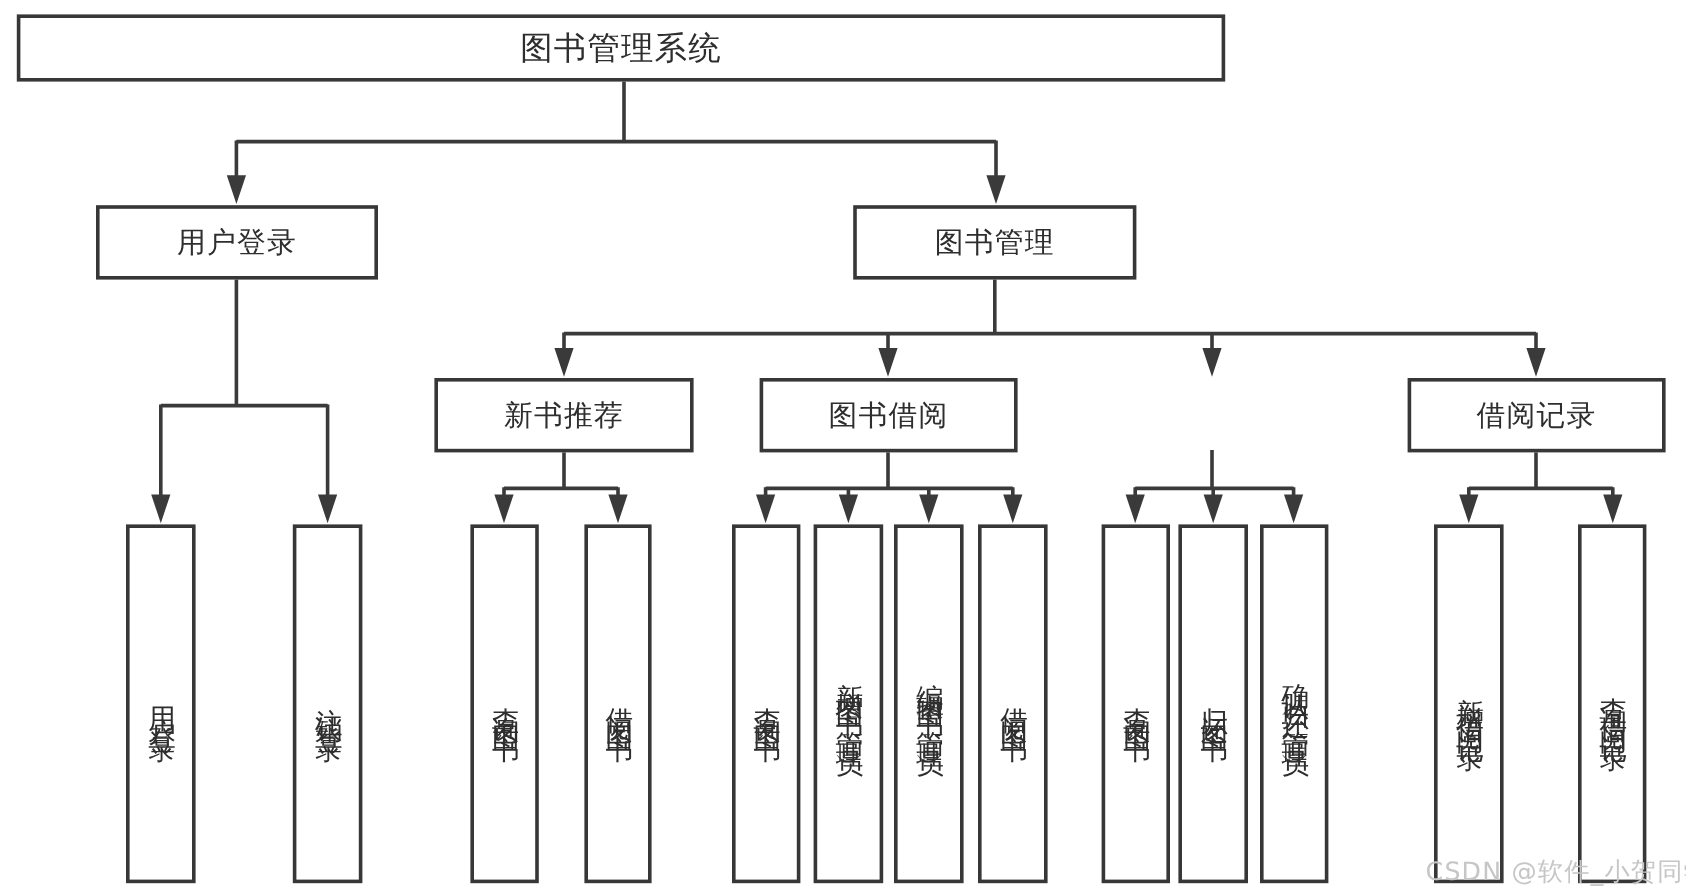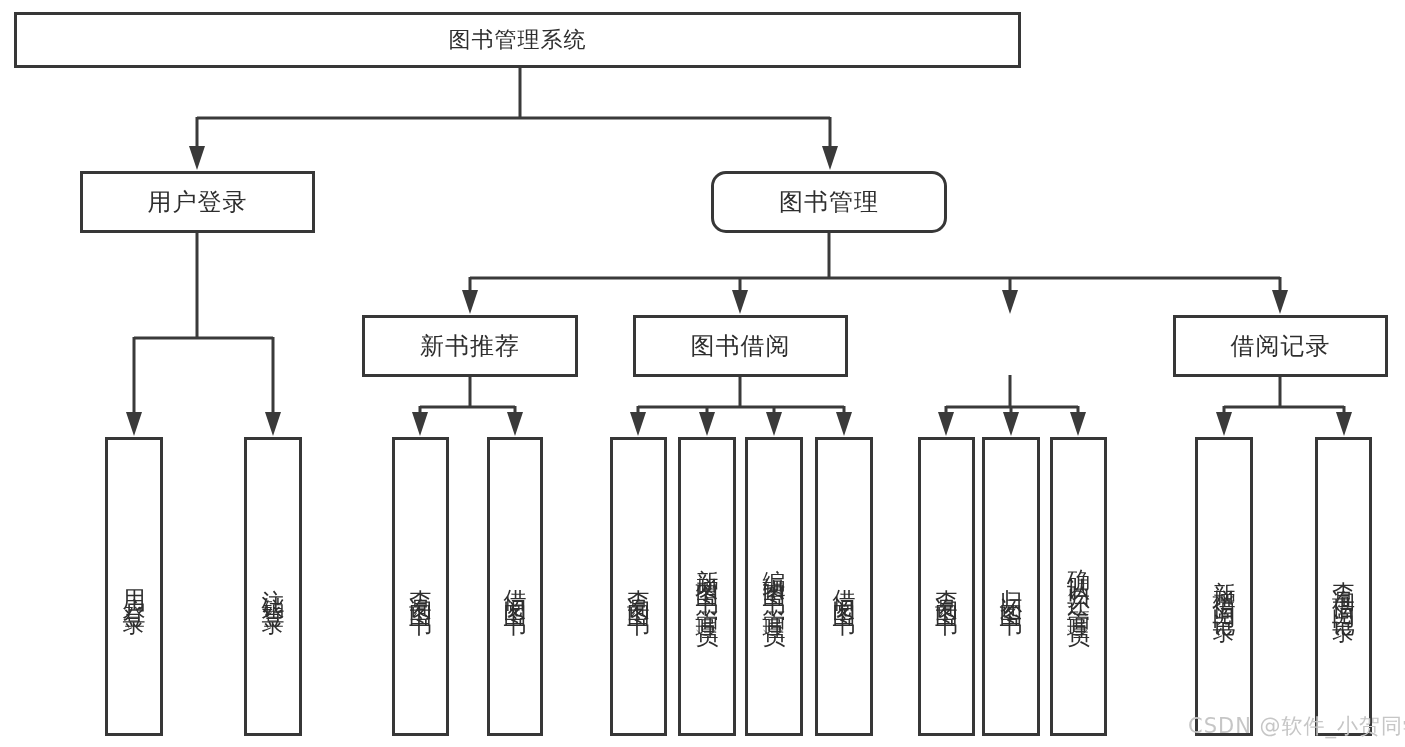--- a/index.html
+++ b/index.html
@@ -15,7 +15,7 @@
     z-index:2;
   }
   .hbox{font-size:24px;letter-spacing:1px;white-space:nowrap;}
-  .root{left:14px;top:12px;width:1007px;height:56px;font-size:22px;}
+  .root{left:14px;top:12px;width:1007px;height:56px;font-size:27px;}
   .l2{top:171px;height:62px;}
   .l3{top:315px;height:62px;}
   .vbox{top:437px;height:299px;}

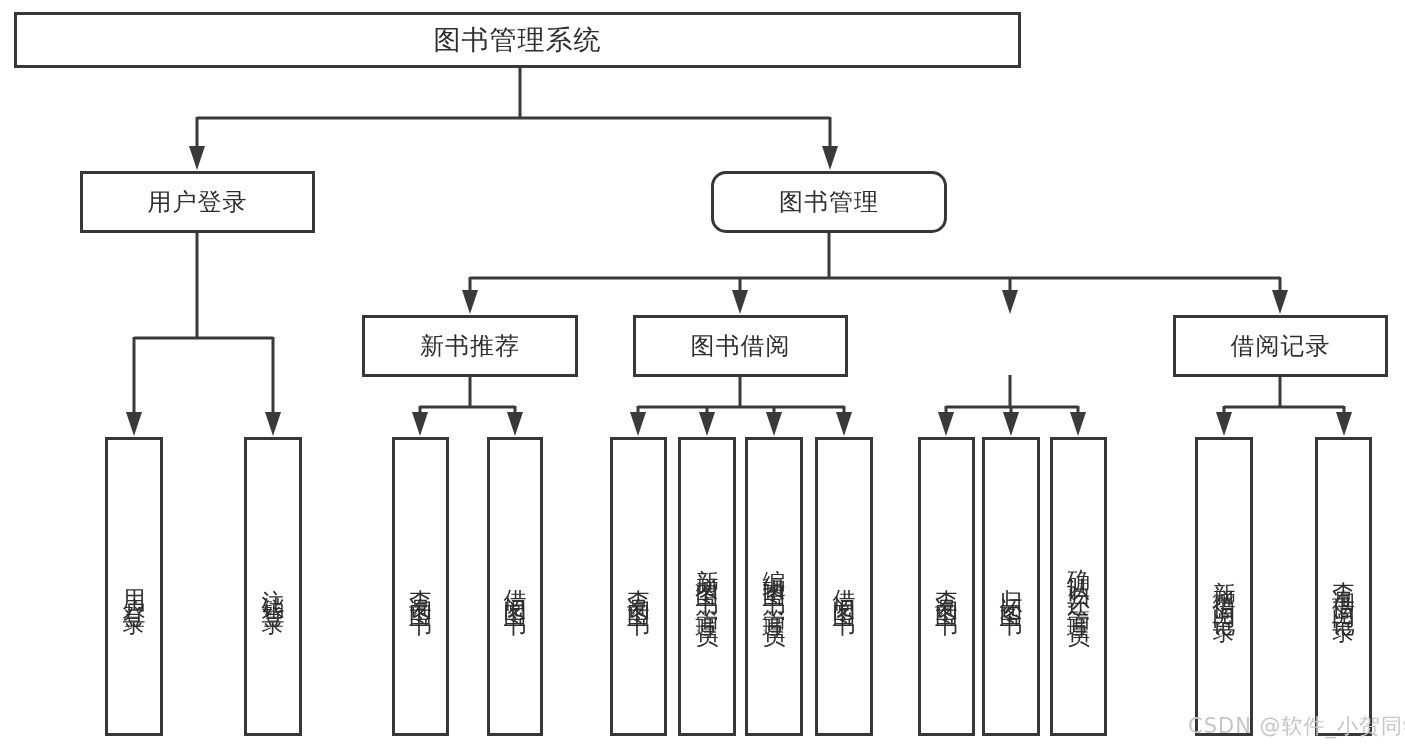--- a/index.html
+++ b/index.html
@@ -69,7 +69,7 @@
   <div class="box hbox root">图书管理系统</div>
 
   <div class="box hbox l2" style="left:80px;width:235px;">用户登录</div>
-  <div class="box hbox l2" style="left:711px;width:236px;border-radius:15px;">图书管理</div>
+  <div class="box hbox l2" style="left:711px;width:236px;">图书管理</div>
 
   <div class="box hbox l3" style="left:633px;width:215px;">图书借阅</div>
   <div class="box hbox l3" style="left:362px;width:216px;">新书推荐</div>

